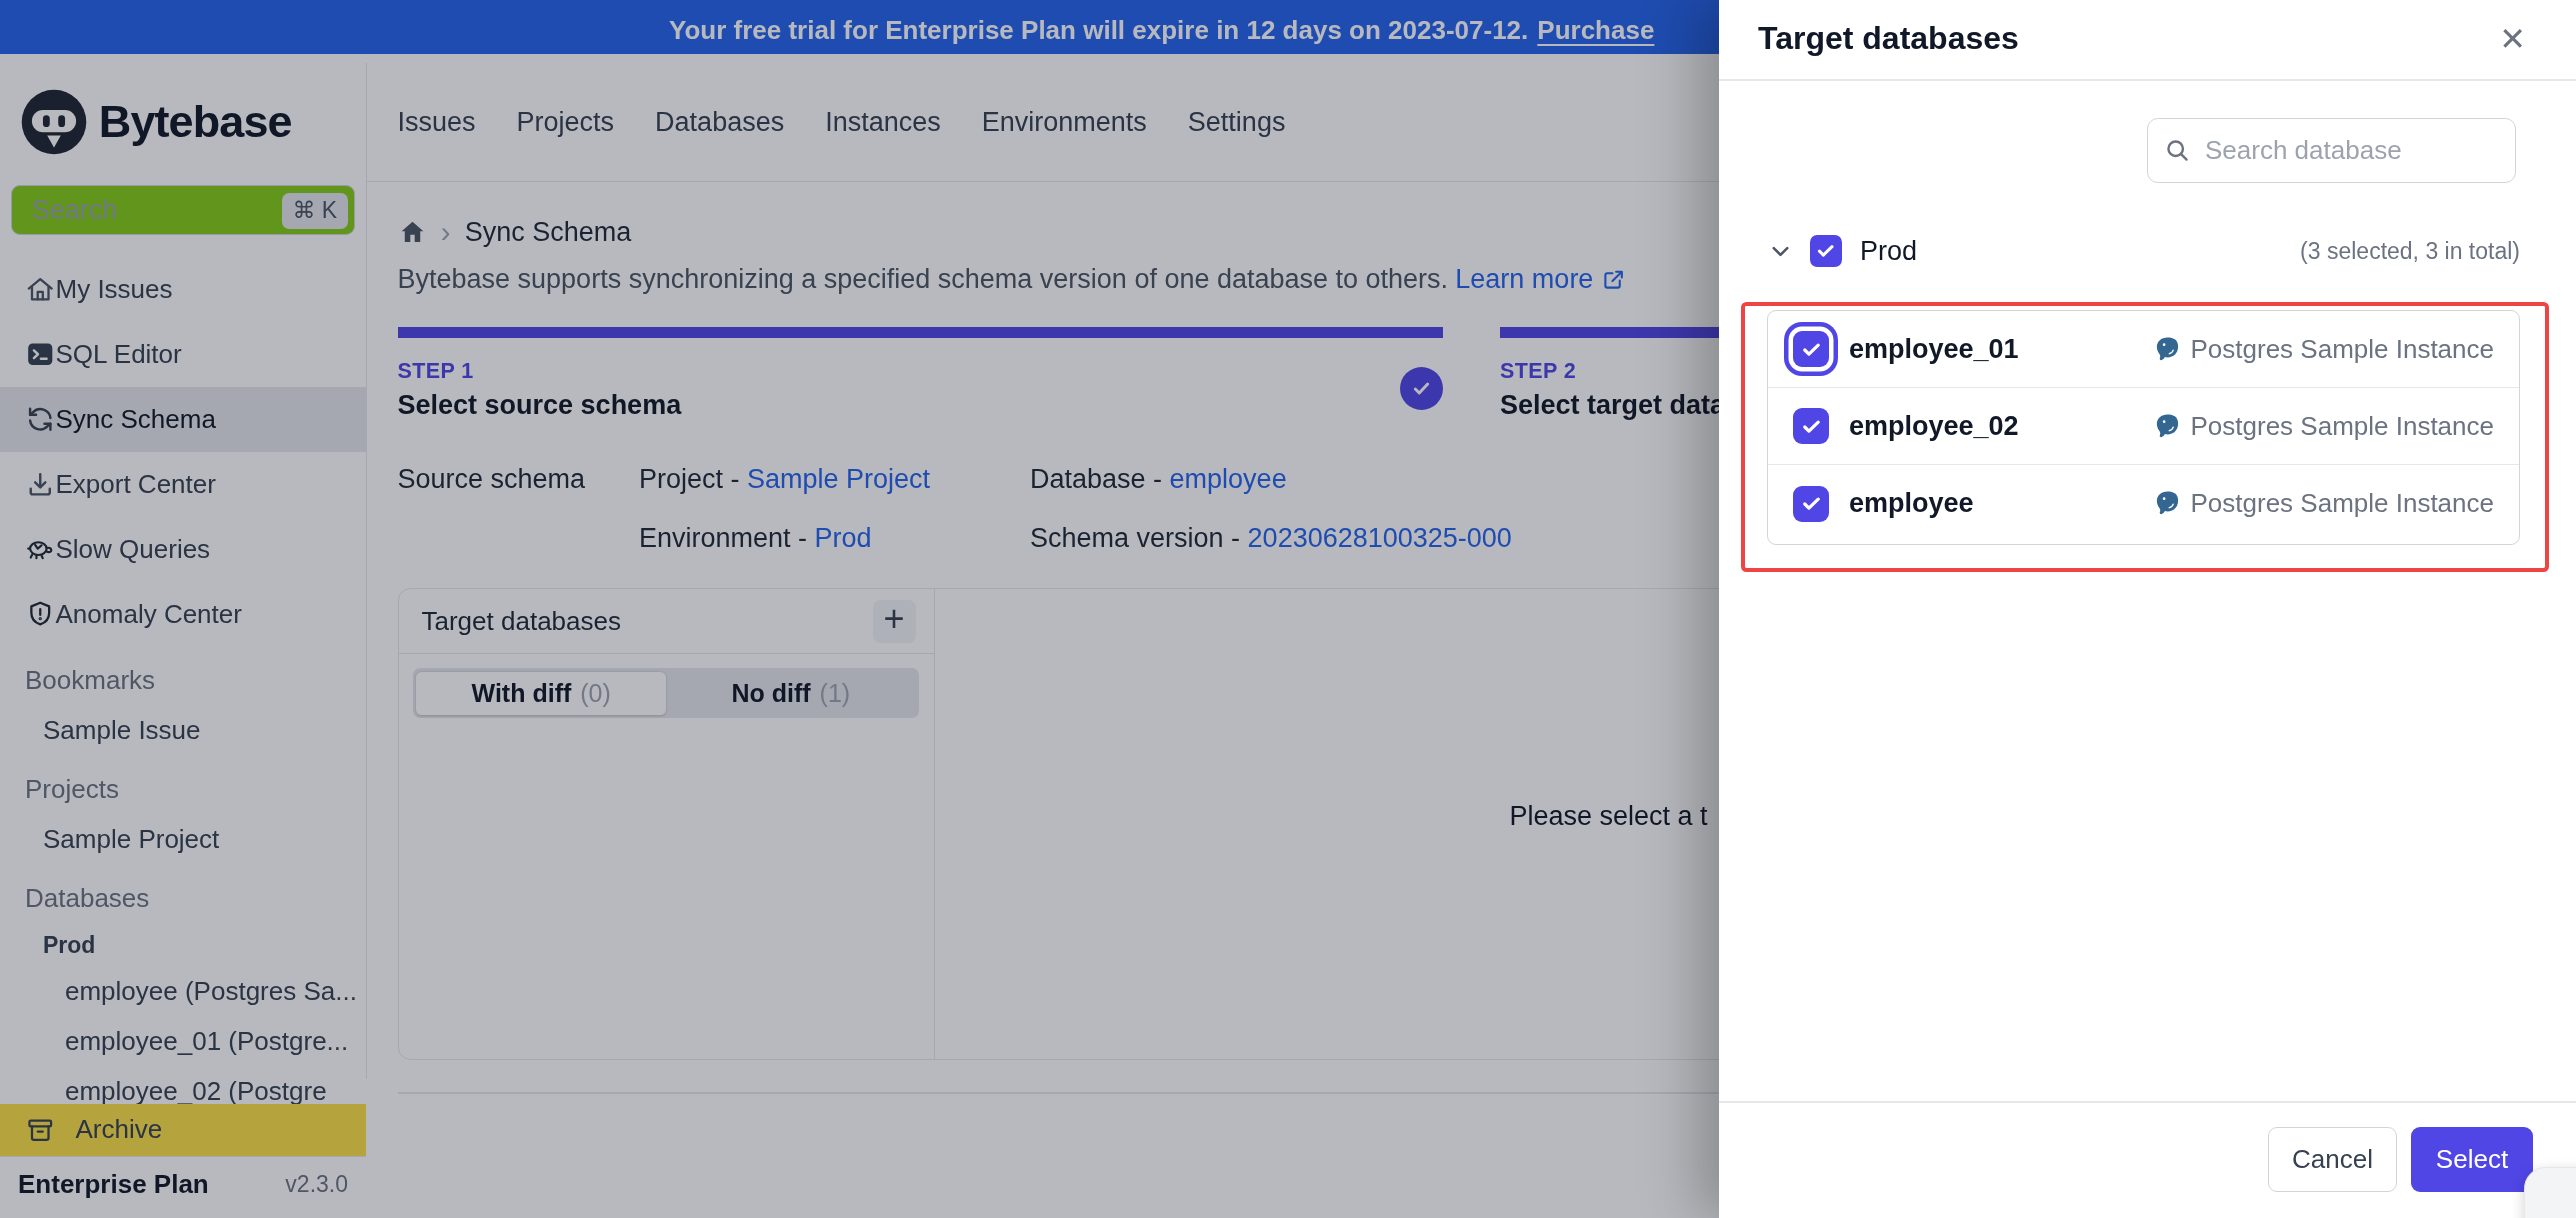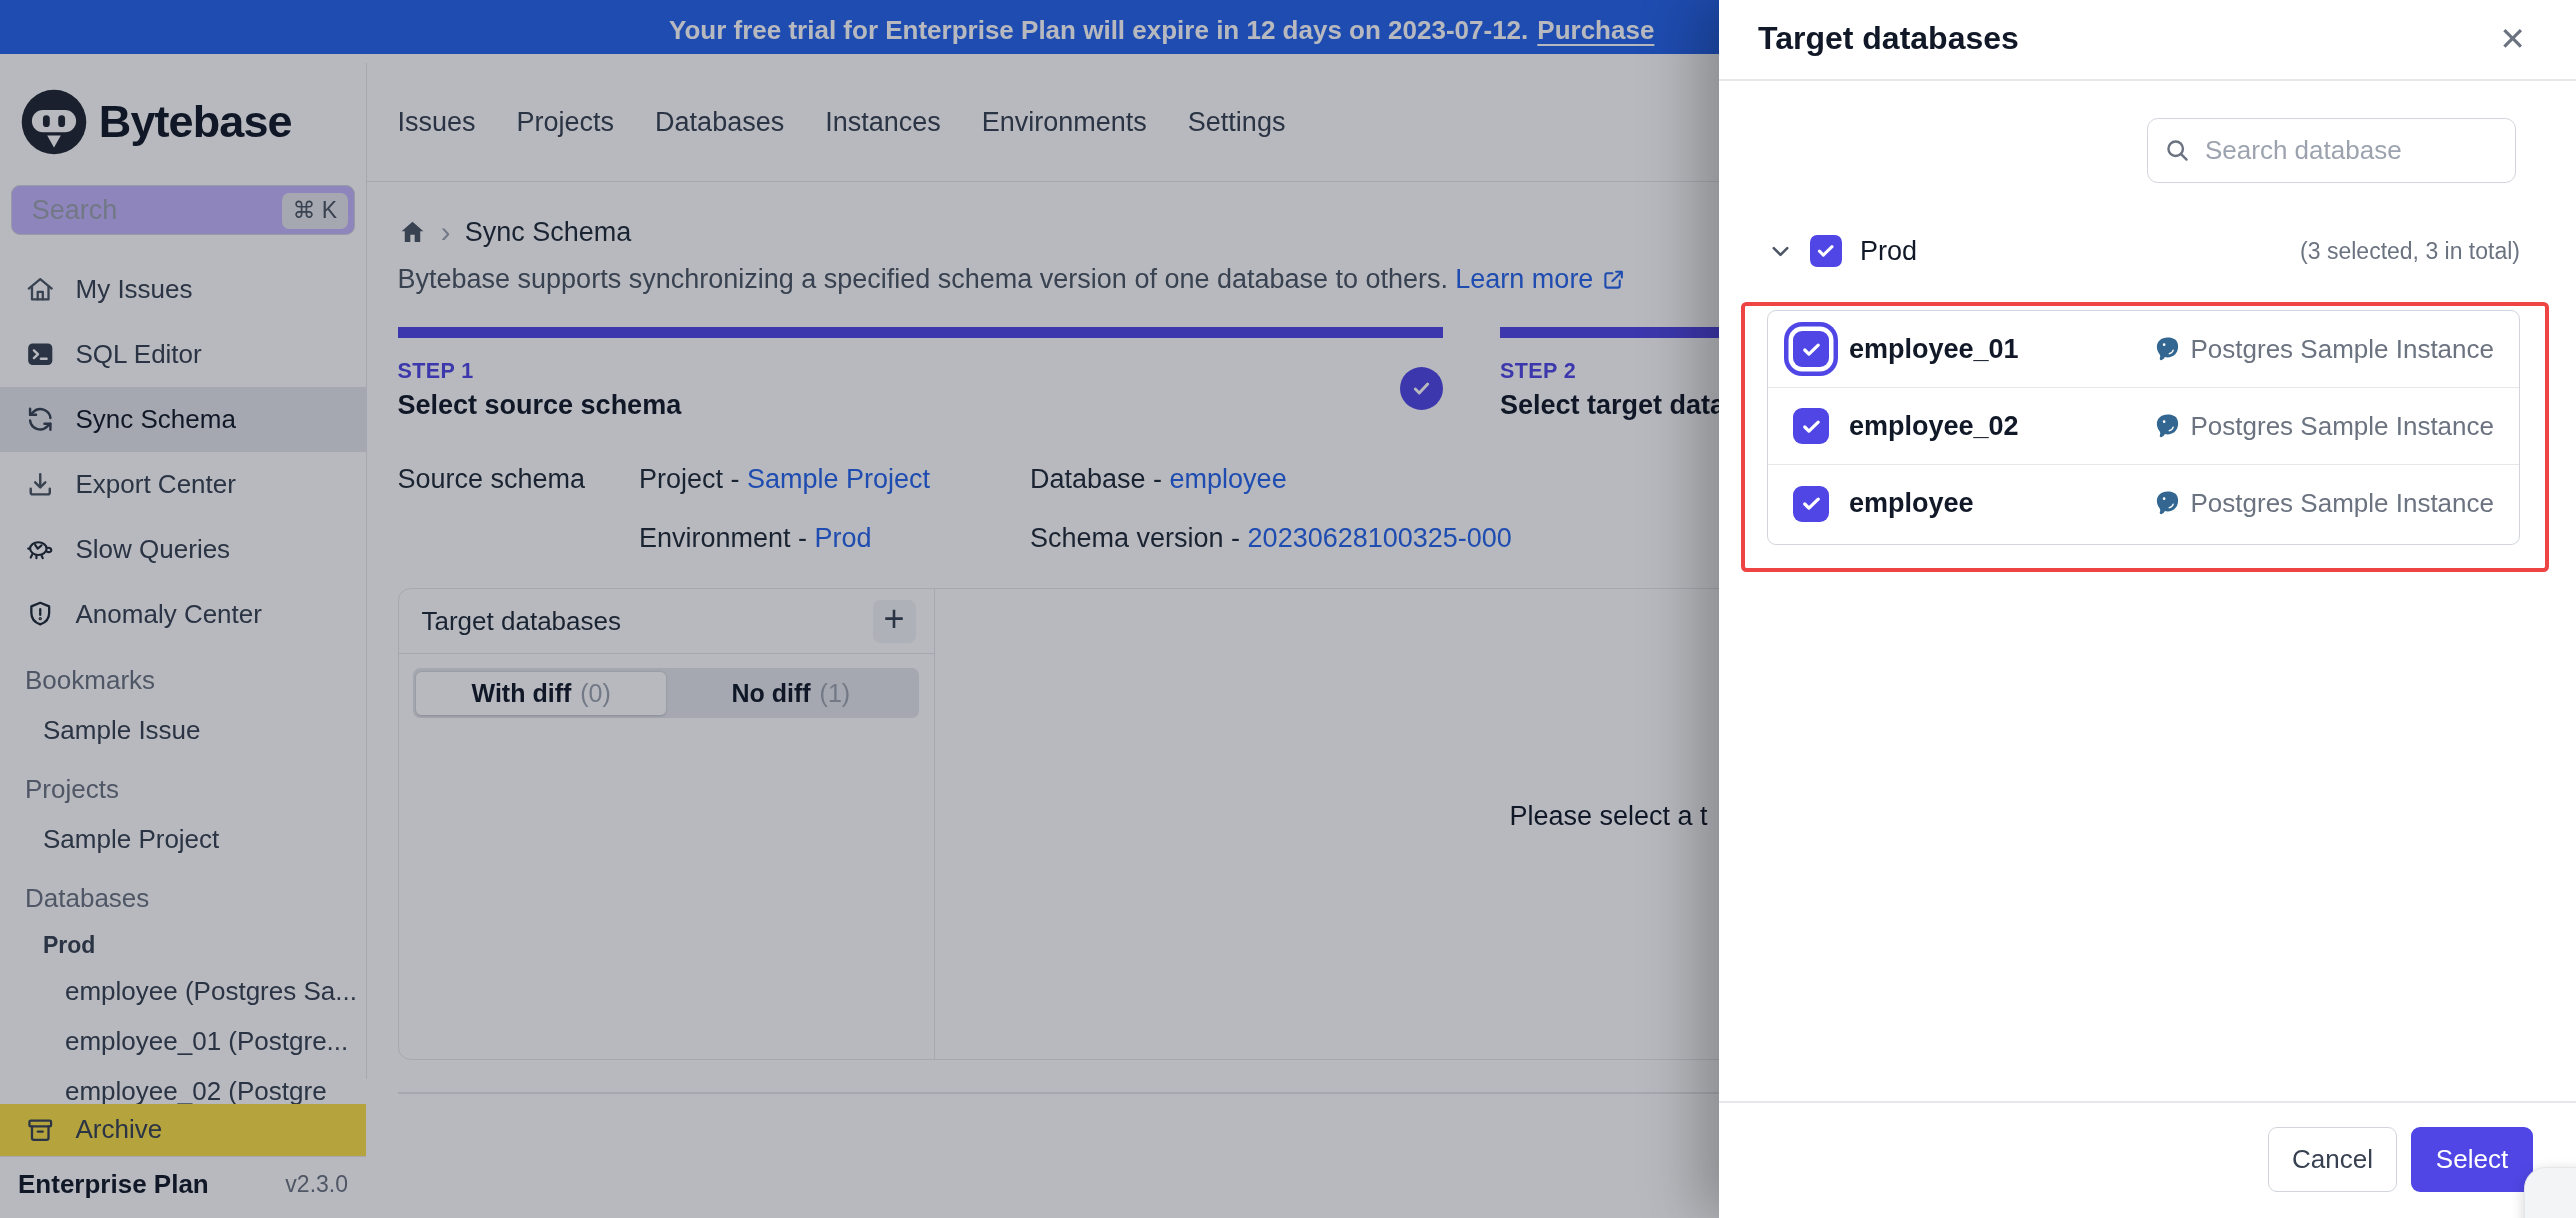--- a/index.html
+++ b/index.html
@@ -26,7 +26,7 @@
   .logo-text { font-size:45px; font-weight:800; color:#111827; letter-spacing:-0.9px; }
   .search-wrap { margin:5.4px 10.8px 12.5px 10.8px; height:50px; position:relative; flex:none; }
   .search-wrap input { width:100%; height:100%; border:1.8px solid #d1d5db; border-radius:9px;
-    background:#c4b5fd; font-size:27px; color:#374151; padding:0 81px 0 20px;
+    background:#84cc16; font-size:27px; color:#374151; padding:0 81px 0 20px;
     font-family:inherit; outline:none; }
   .search-wrap input::placeholder { color:#9ca3af; }
   .kbd-badge { position:absolute; right:7.2px; top:7.2px; height:36px; background:#e5e7eb; color:#4b5563;

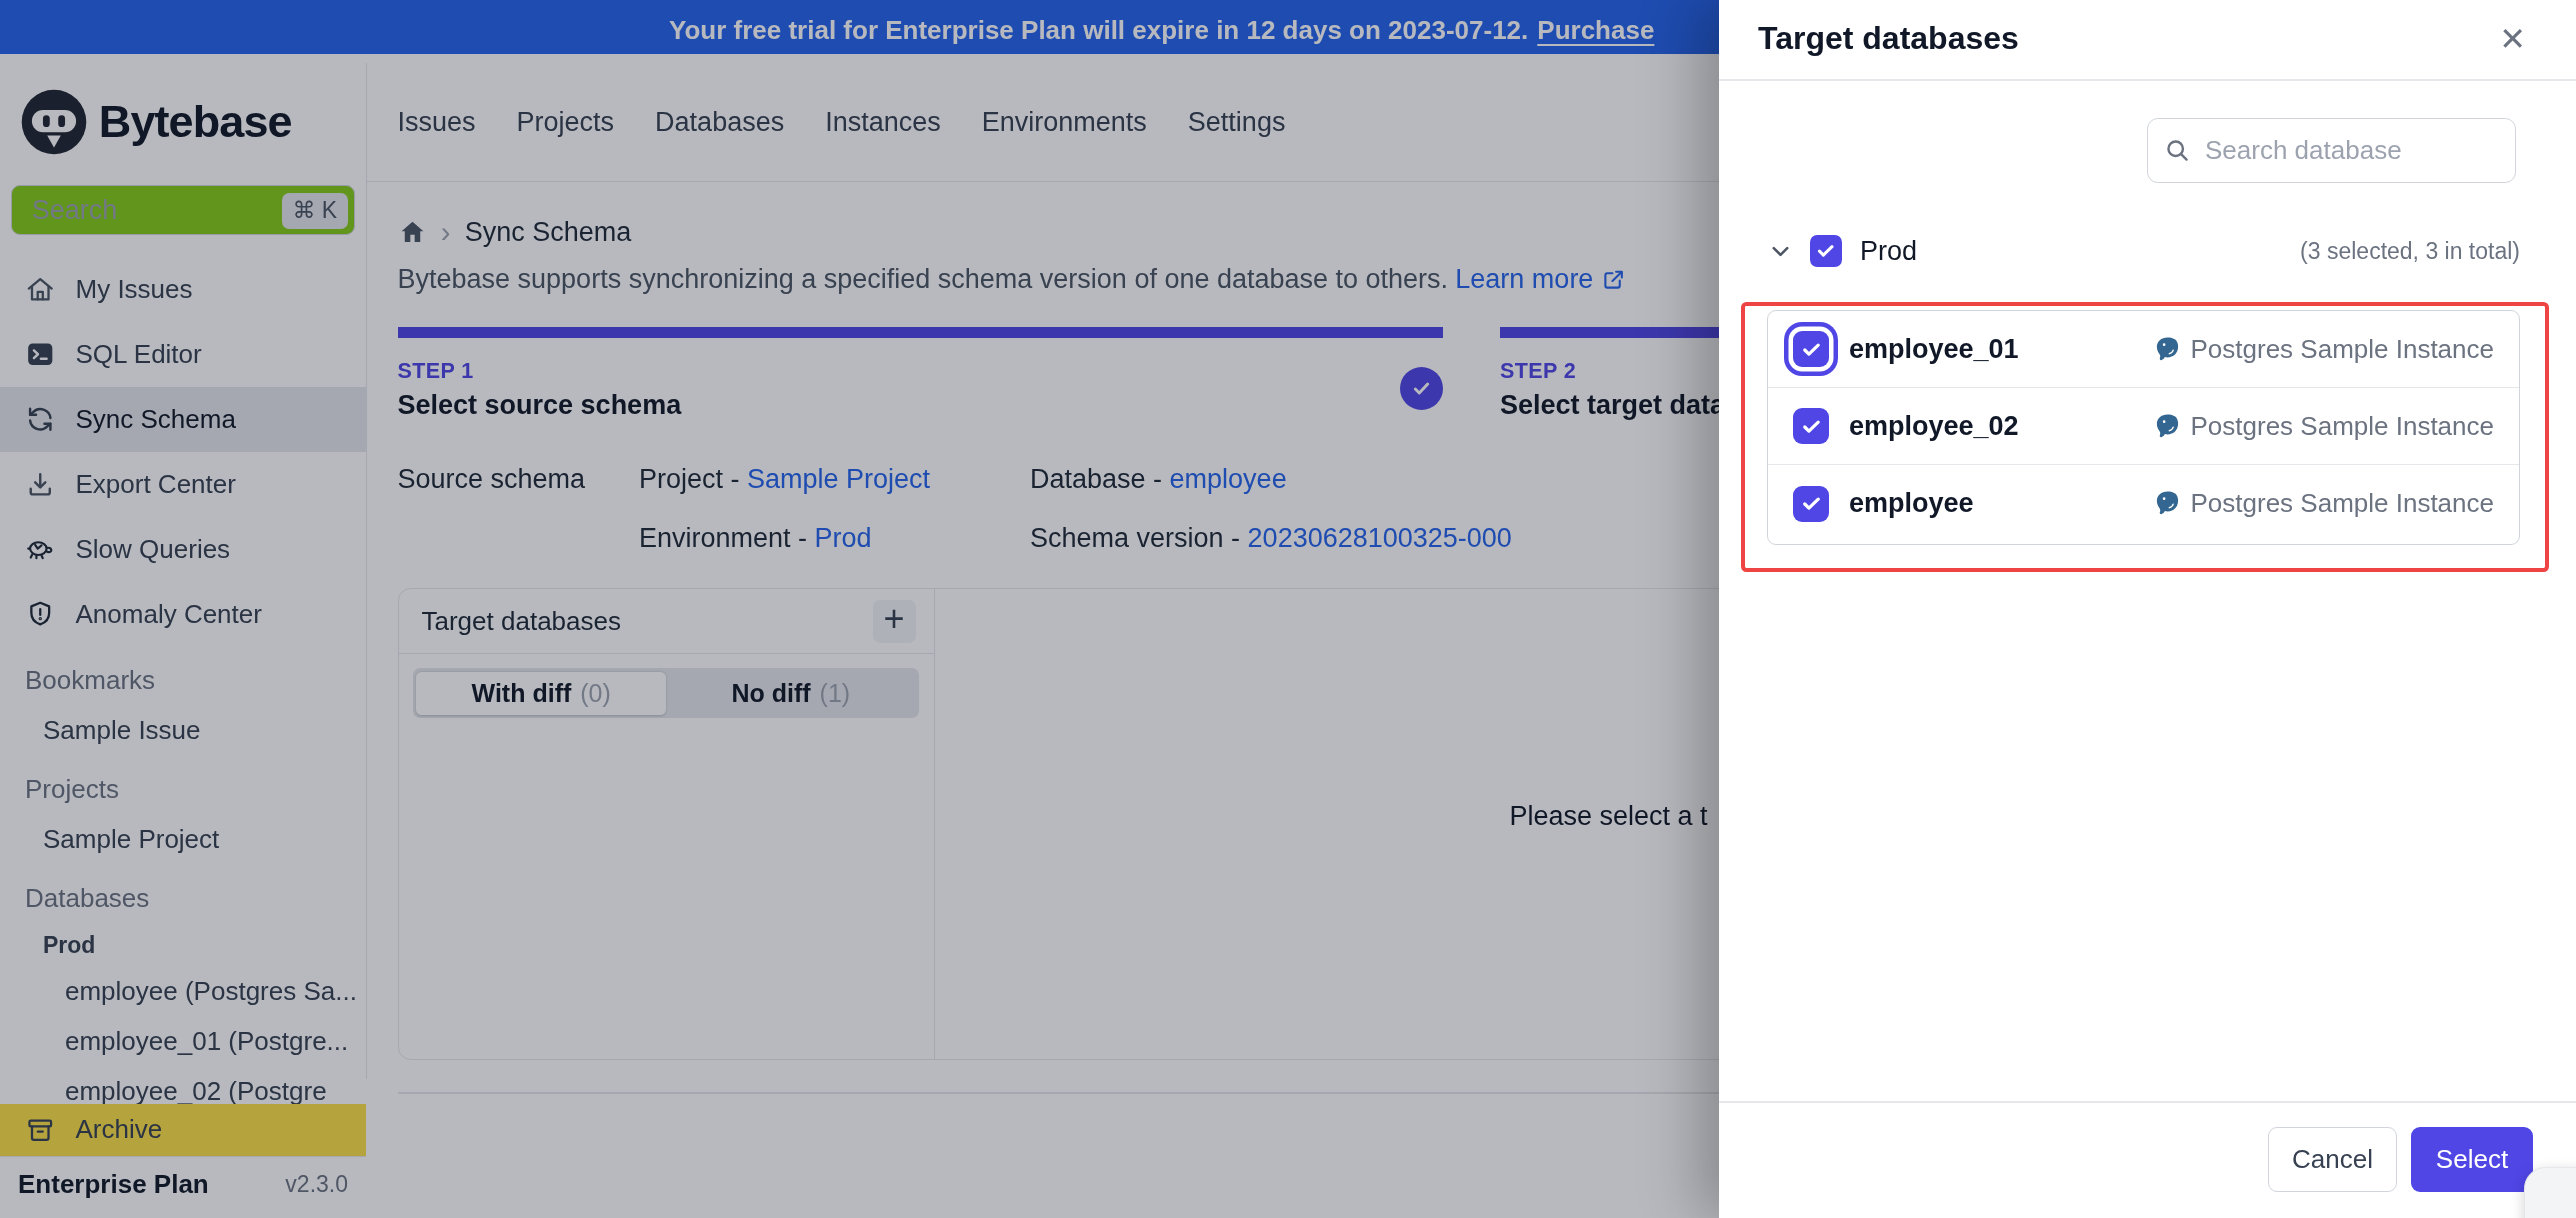--- a/index.html
+++ b/index.html
@@ -32,7 +32,7 @@
   .kbd-badge { position:absolute; right:7.2px; top:7.2px; height:36px; background:#e5e7eb; color:#4b5563;
     border-radius:7.2px; font-size:23px; display:flex; align-items:center; padding:0 10.8px; }
   .menu { margin-top:9px; flex:none; }
-  .menu-item { height:65px; display:flex; align-items:center; padding-left:25px; gap:20px;
+  .menu-item { height:65px; display:flex; align-items:center; padding-left:25px; 
     font-size:26px; color:#374151; cursor:pointer; }
   .menu-item.active { background:#e5e7eb; color:#111827; }
   .sec-header { height:50px; margin-top:9px; display:flex; align-items:center; padding-left:25px;

